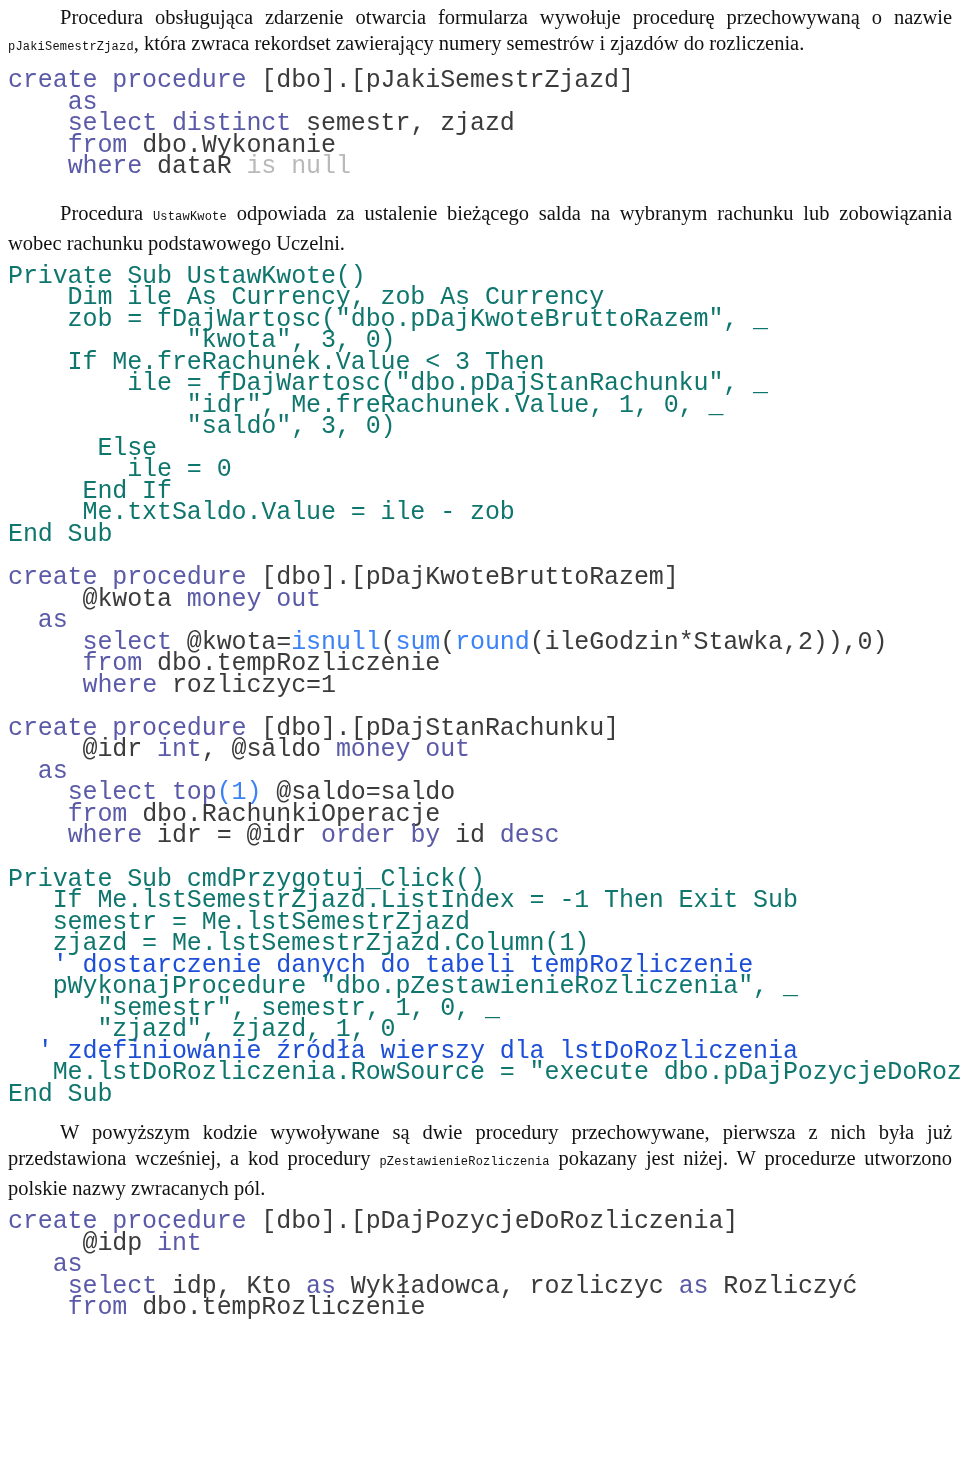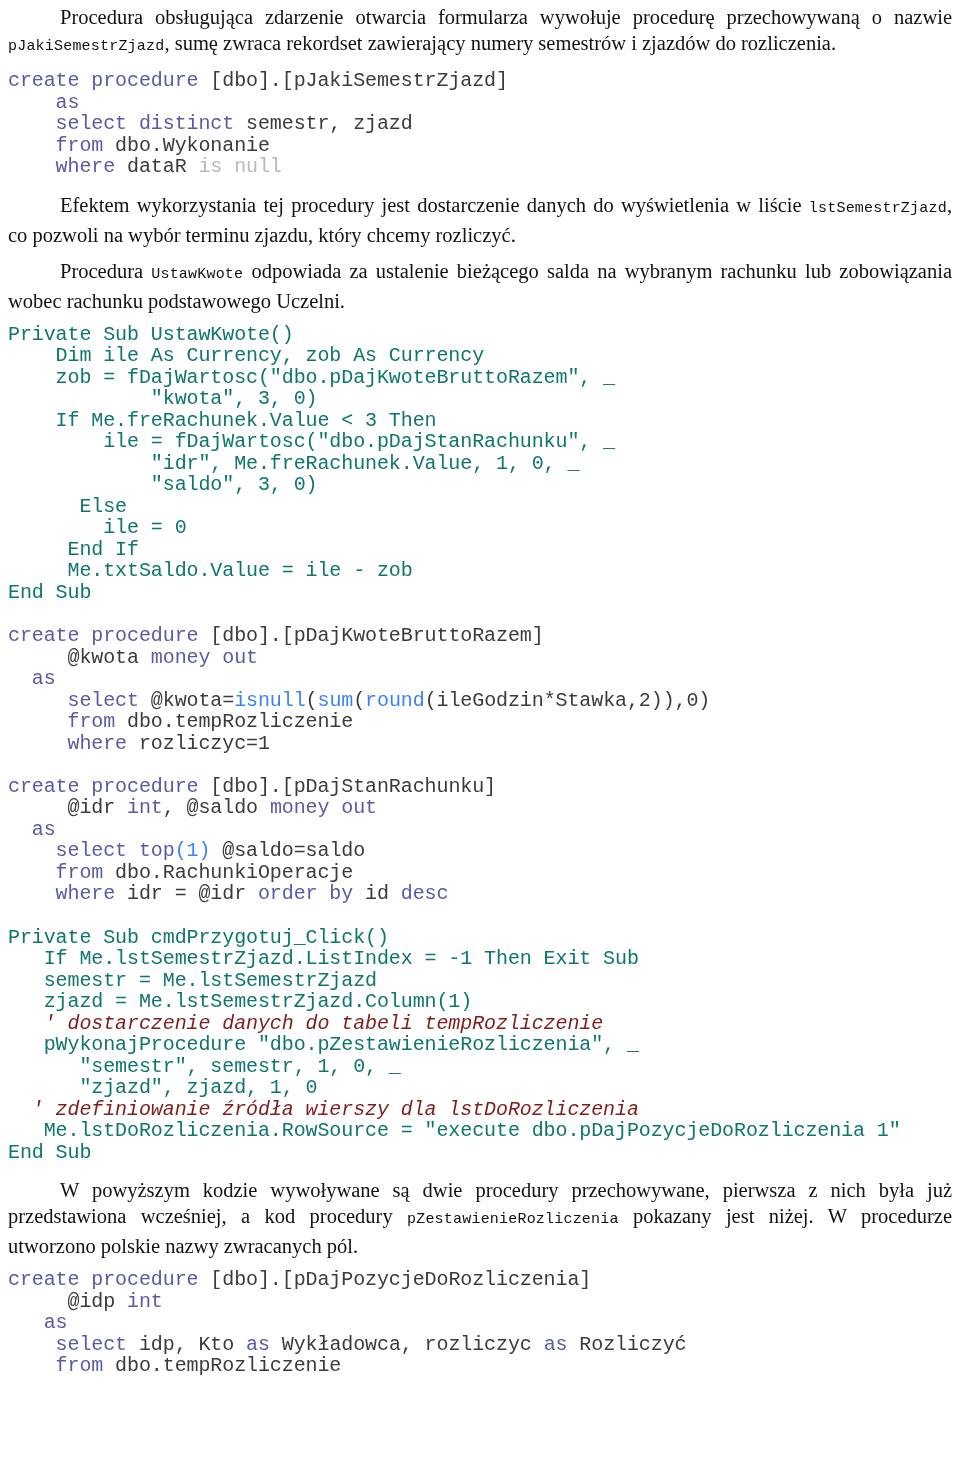--- a/index.html
+++ b/index.html
@@ -32,7 +32,7 @@
   }
   .para .mono {
     font-family: "Liberation Mono", "DejaVu Sans Mono", monospace;
-    font-size: 15px;
+    font-size: 12px;
     letter-spacing: 0.2px;
   }
   

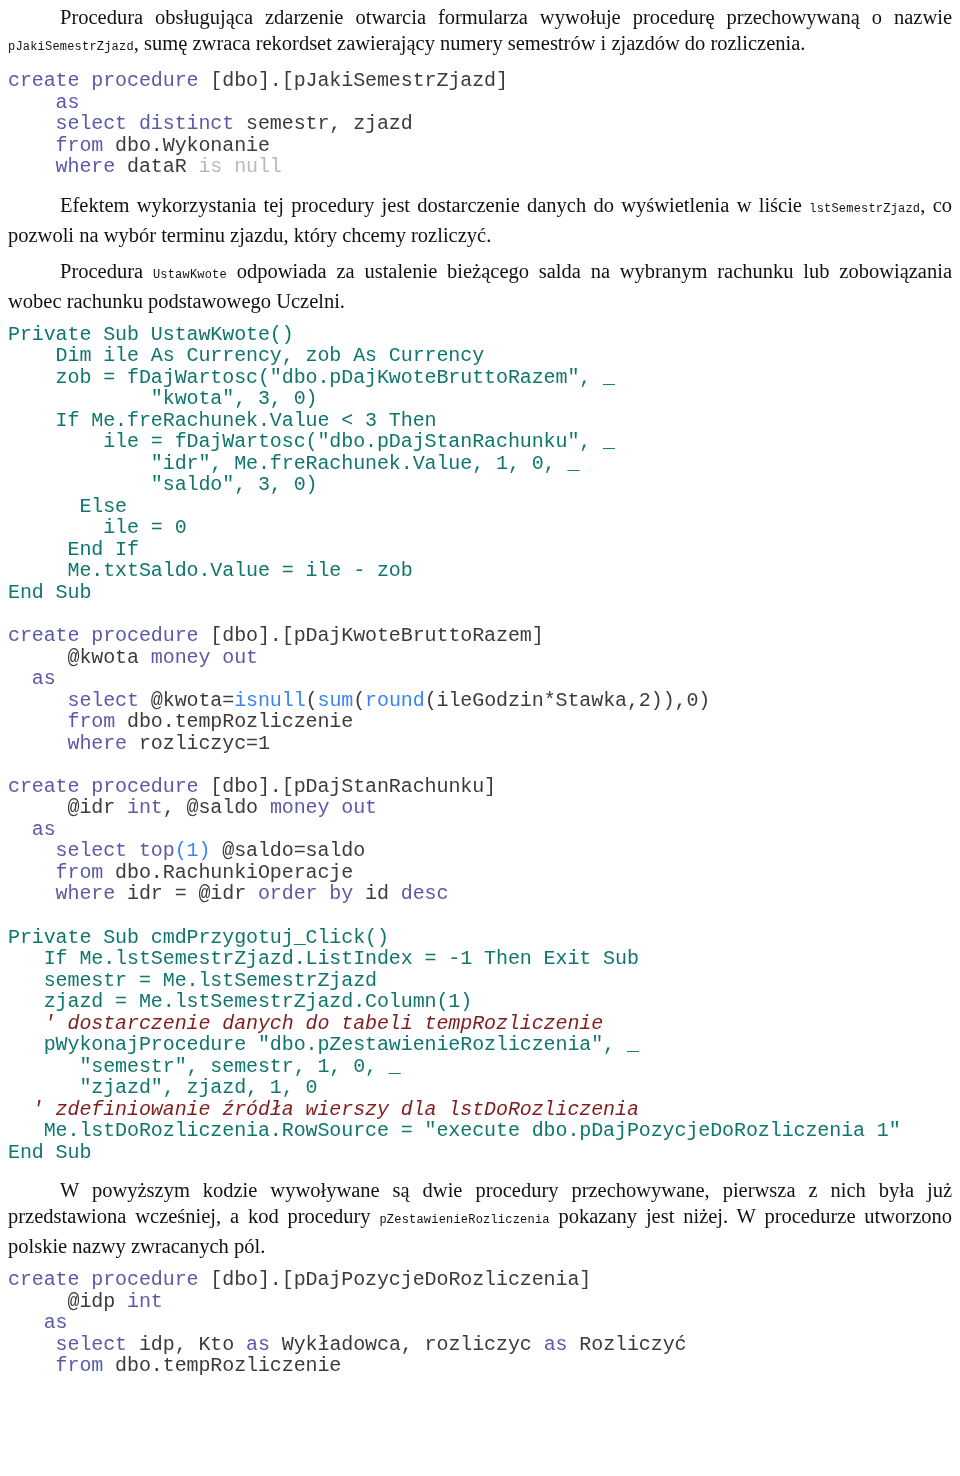--- a/index.html
+++ b/index.html
@@ -61,7 +61,7 @@
 
 <div class="page">
   <div id="content">
-      <p class="para"><span>Procedura obsługująca zdarzenie otwarcia formularza wywołuje procedurę przechowywaną o nazwie </span><span class="mono">pJakiSemestrZjazd</span><span>, sumę zwraca rekordset zawierający numery semestrów i zjazdów do rozliczenia.</span></p>
+      <p class="para"><span>Procedura obsługująca zdarzenie otwarcia formularza wywołuje procedurę przechowywaną o nazwie </span><span class="mono">pJakiSemestrZjazd</span><span>, która zwraca rekordset zawierający numery semestrów i zjazdów do rozliczenia.</span></p>
       <div class="spacer gap-s"></div>
       <div class="code"><span class="line"><span class="kw">create procedure</span><span class="id"> [dbo].[pJakiSemestrZjazd]</span></span><span class="line"><span class="id">    </span><span class="kw">as</span></span><span class="line"><span class="id">    </span><span class="kw">select distinct</span><span class="id"> semestr, zjazd</span></span><span class="line"><span class="id">    </span><span class="kw">from</span><span class="id"> dbo.Wykonanie</span></span><span class="line"><span class="id">    </span><span class="kw">where</span><span class="id"> dataR </span><span class="nul">is null</span></span></div>
       <div class="spacer gap-m"></div>

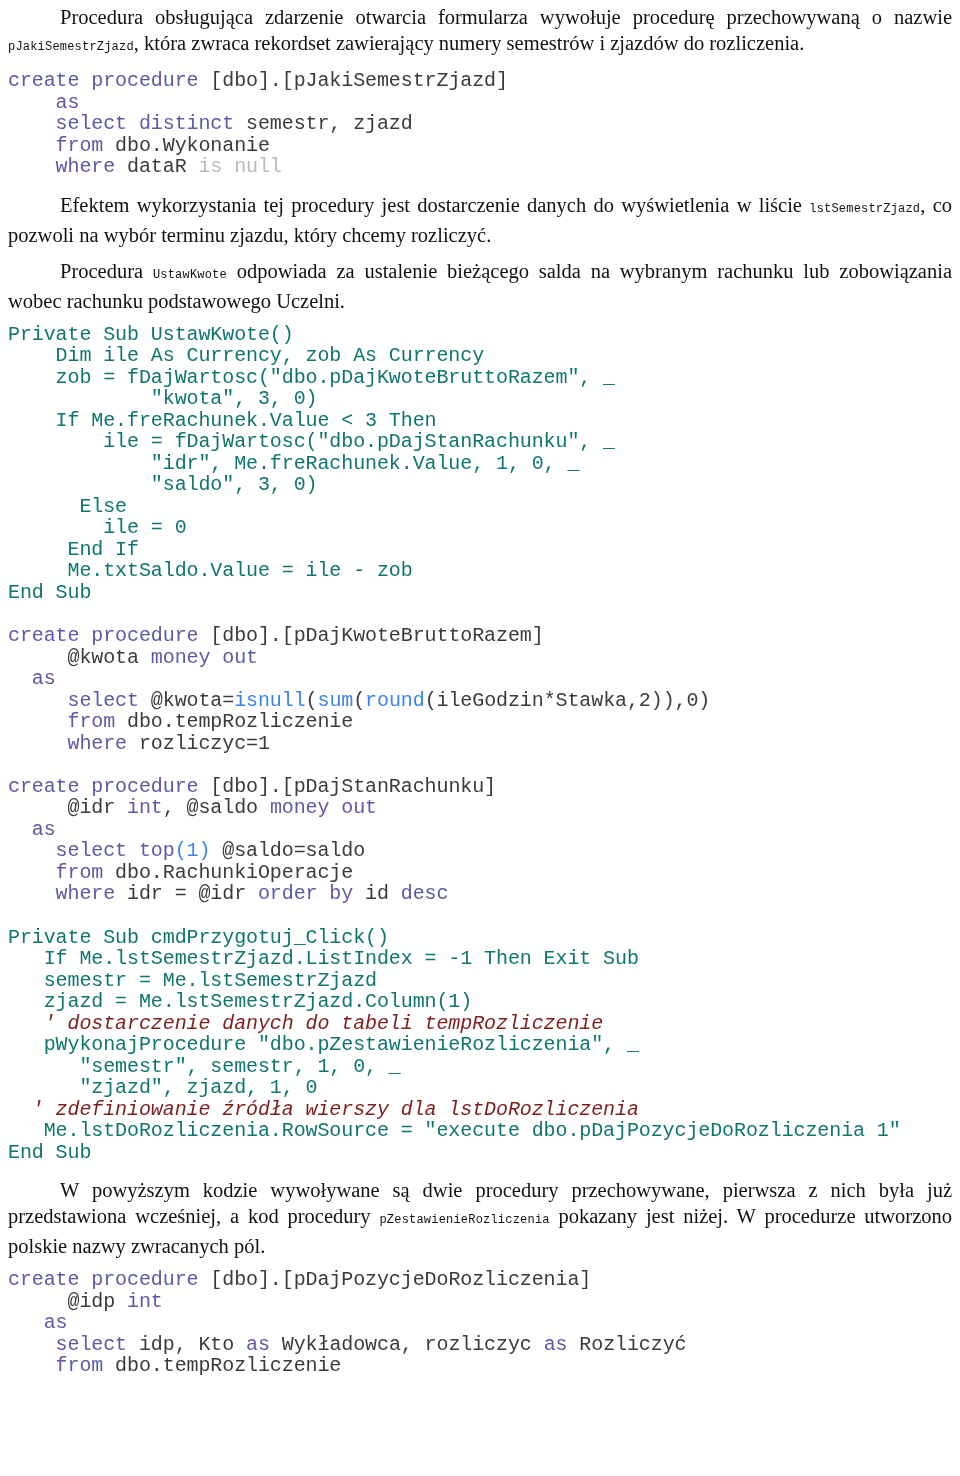--- a/index.html
+++ b/index.html
@@ -38,7 +38,7 @@
   
   .code {
     font-family: "Liberation Mono", "DejaVu Sans Mono", monospace;
-    font-size: 20px;
+    font-size: 25px;
     line-height: 21.5px;
     white-space: pre;
     margin: 0;

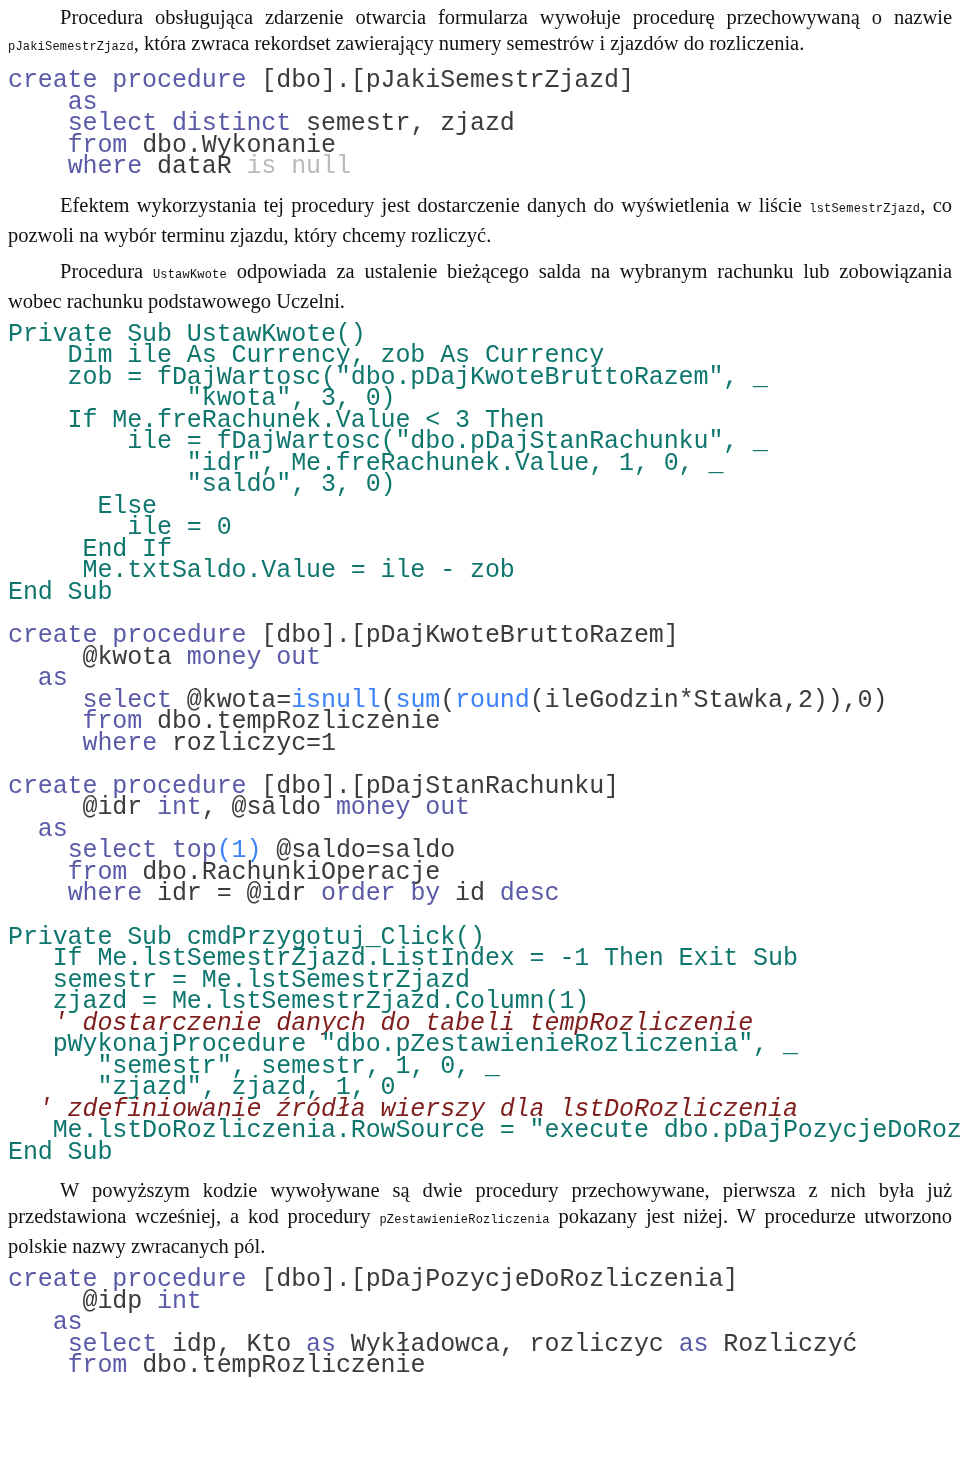--- a/index.html
+++ b/index.html
@@ -65,7 +65,6 @@
       <div class="spacer gap-s"></div>
       <div class="code"><span class="line"><span class="kw">create procedure</span><span class="id"> [dbo].[pJakiSemestrZjazd]</span></span><span class="line"><span class="id">    </span><span class="kw">as</span></span><span class="line"><span class="id">    </span><span class="kw">select distinct</span><span class="id"> semestr, zjazd</span></span><span class="line"><span class="id">    </span><span class="kw">from</span><span class="id"> dbo.Wykonanie</span></span><span class="line"><span class="id">    </span><span class="kw">where</span><span class="id"> dataR </span><span class="nul">is null</span></span></div>
       <div class="spacer gap-m"></div>
-      <p class="para"><span>Efektem wykorzystania tej procedury jest dostarczenie danych do wyświetlenia w liście </span><span class="mono">lstSemestrZjazd</span><span>, co pozwoli na wybór terminu zjazdu, który chcemy rozliczyć.</span></p>
       <div class="spacer gap-s"></div>
       <p class="para"><span>Procedura </span><span class="mono">UstawKwote</span><span> odpowiada za ustalenie bieżącego salda na wybranym rachunku lub zobowiązania wobec rachunku podstawowego Uczelni.</span></p>
       <div class="spacer gap-s"></div>

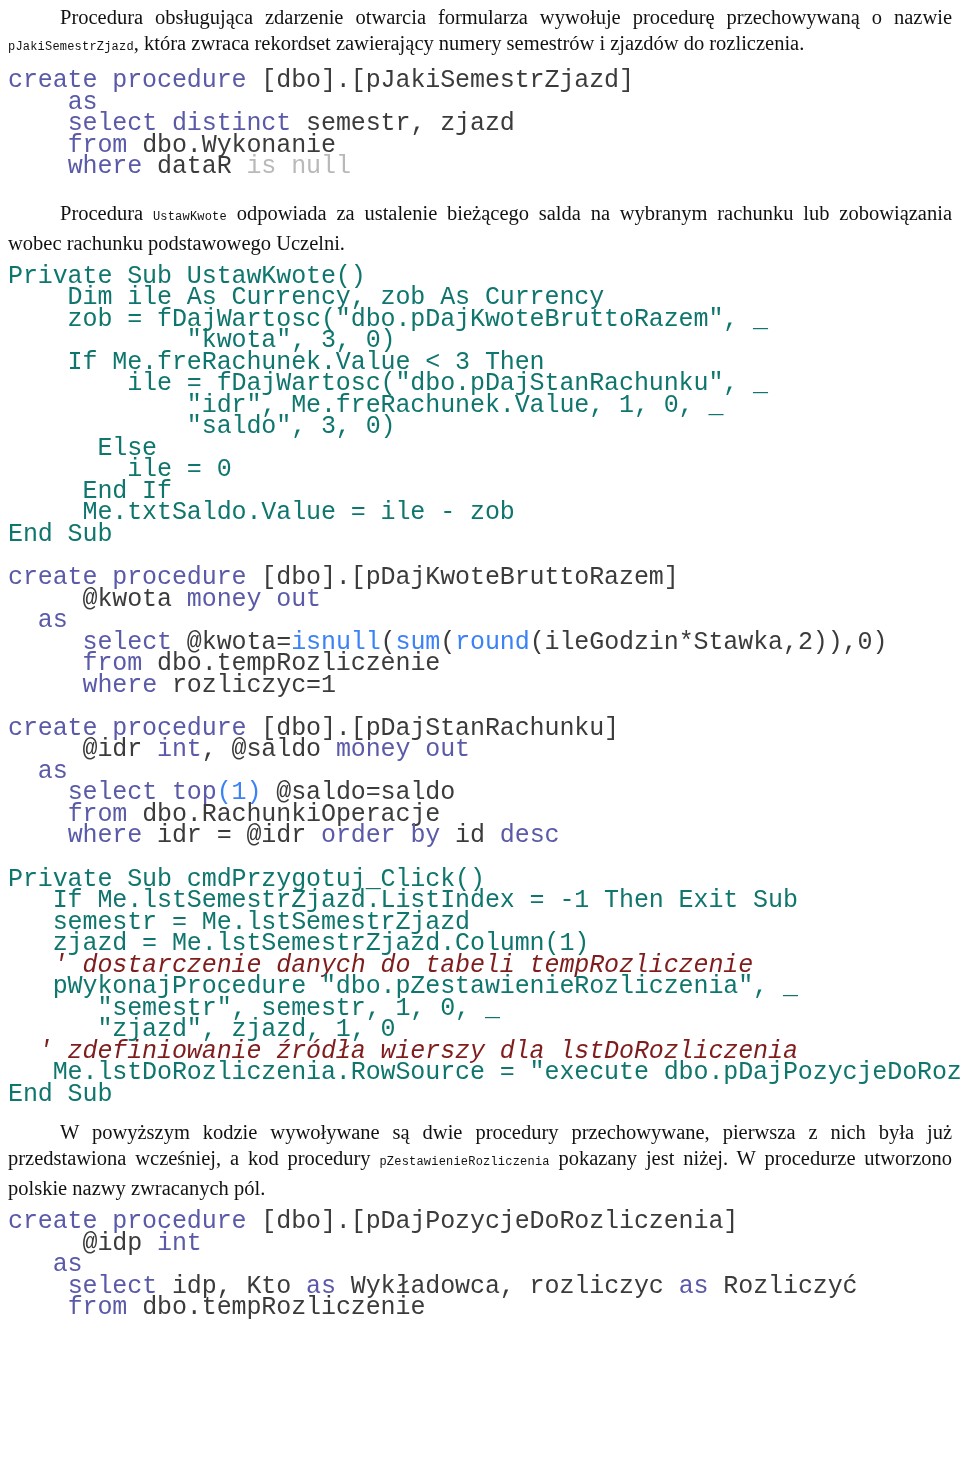--- a/index.html
+++ b/index.html
@@ -49,7 +49,7 @@
   .kw     { color: #5a5aa8; }        
   .fn     { color: #3b82f6; }        
   .nul    { color: #b9b9b9; text-align: right; }        
-  .cmt    { color: #7f1d1d; font-style: italic; }        
+  .cmt    { color: #1d4ed8; }        
   .id     { color: #3b3b3b; }        
   .vba    { color: #0f766e; }
   .gap-s  { height: 8px; }

